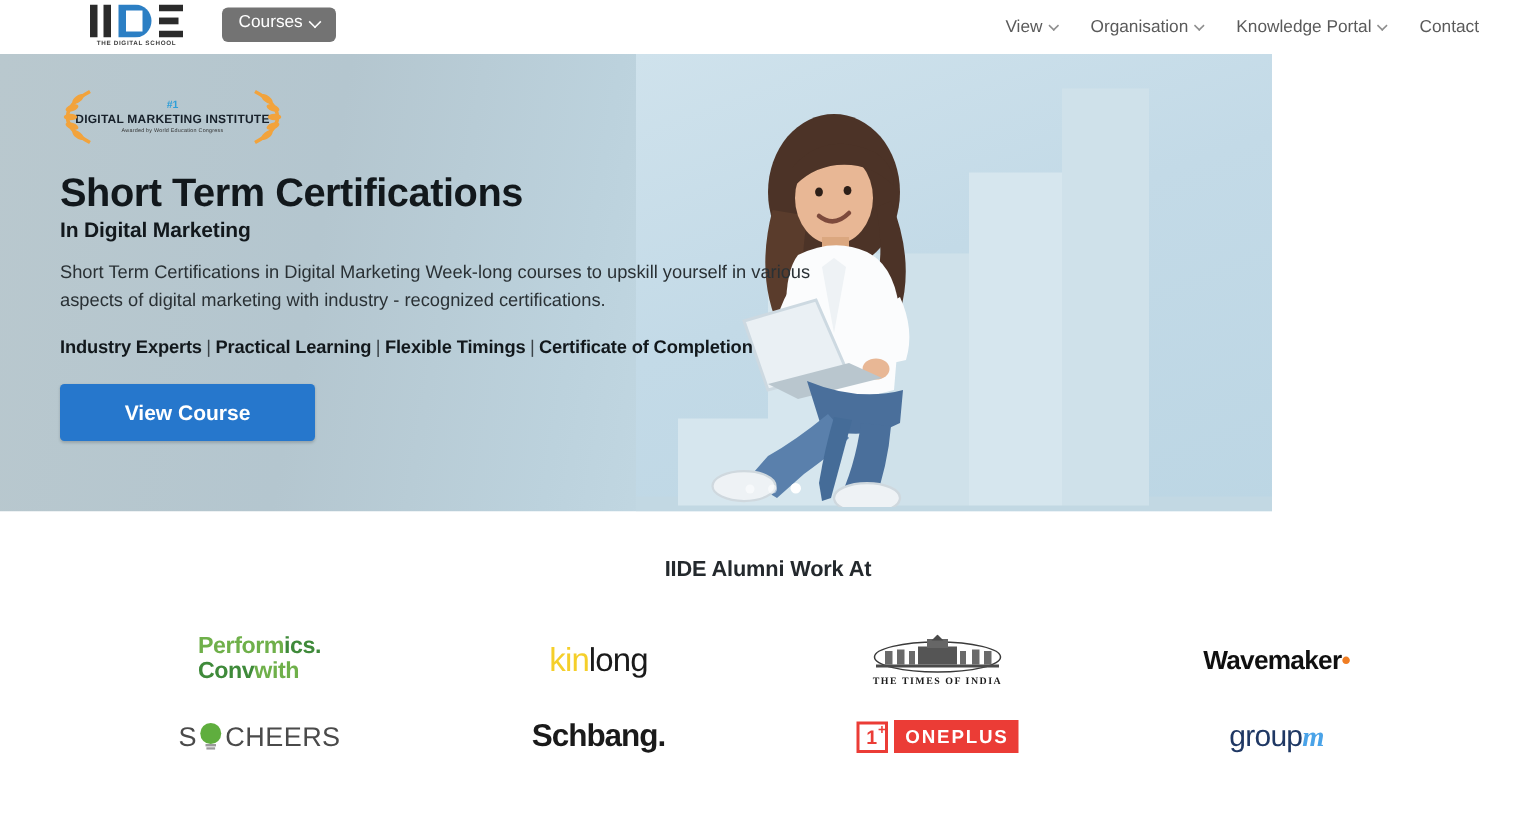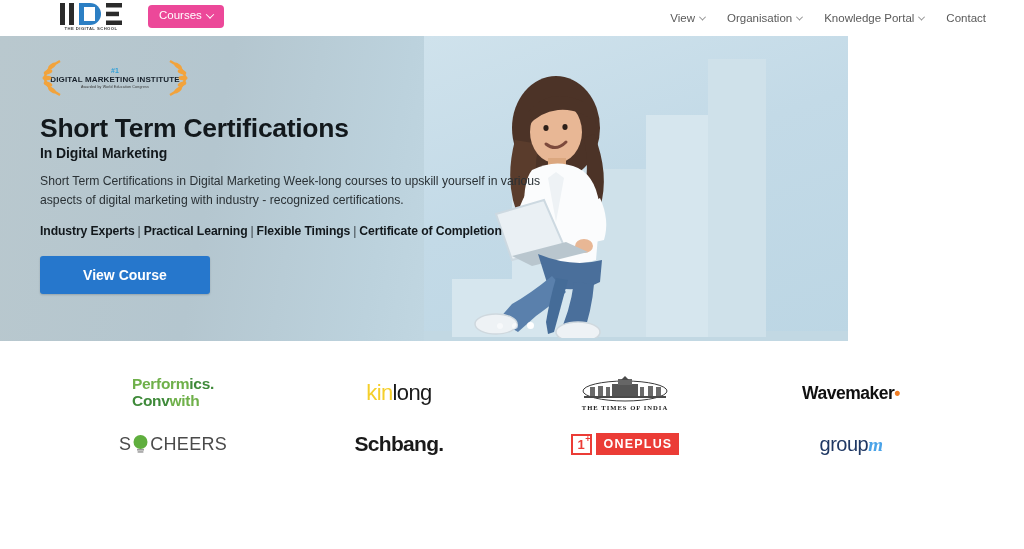--- a/index.html
+++ b/index.html
@@ -32,7 +32,7 @@
   }
   .courses-btn {
     position: absolute; left: 148px; top: 5px;
-    background: #ec4899; color: #ffffff;
+    background: #737373; color: #ffffff;
     border: none; border-radius: 4px;
     font-size: 11.5px; font-family: "Liberation Sans", sans-serif;
     padding: 5px 11px 6px 11px;

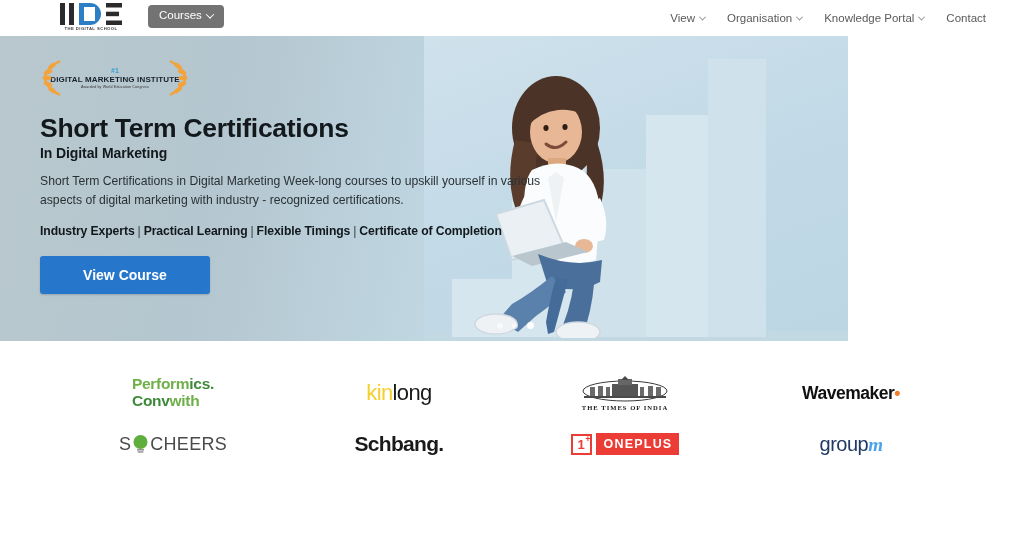--- a/index.html
+++ b/index.html
@@ -301,6 +301,7 @@
 </section>
 
 <section class="alumni">
+  <div class="alumni-title">IIDE Alumni Work At</div>
 
   <div class="logo-grid">
 

